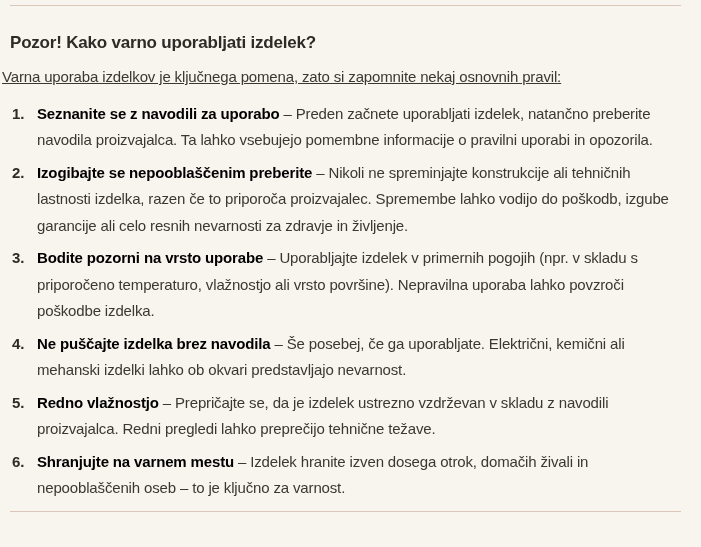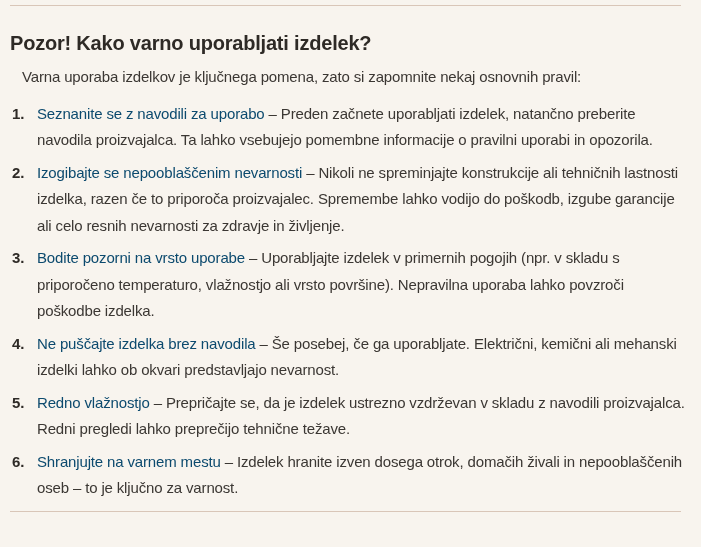--- a/index.html
+++ b/index.html
@@ -26,7 +26,7 @@
   .rule-bottom { margin-top: 9px; }
   h1.title {
     margin: 27px 10px 0 10px;
-    font-size: 20px;
+    font-size: 17px;
     line-height: 20px;
     font-weight: 700;
     color: #2e2a26;

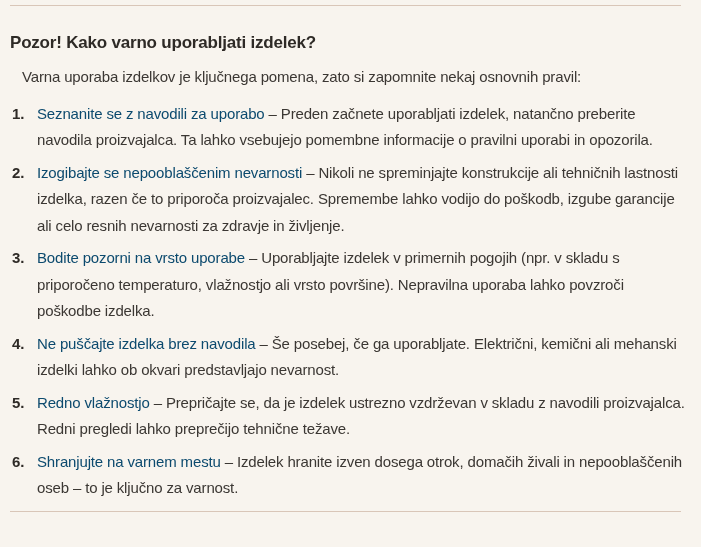--- a/index.html
+++ b/index.html
@@ -33,7 +33,8 @@
     letter-spacing: -0.2px;
   }
   p.intro {
-    margin: 11px 14px 0 22px;
+    margin: 11px 14px 0 2px;
+    text-decoration: underline;
   }
   ol.rules {
     list-style: none;

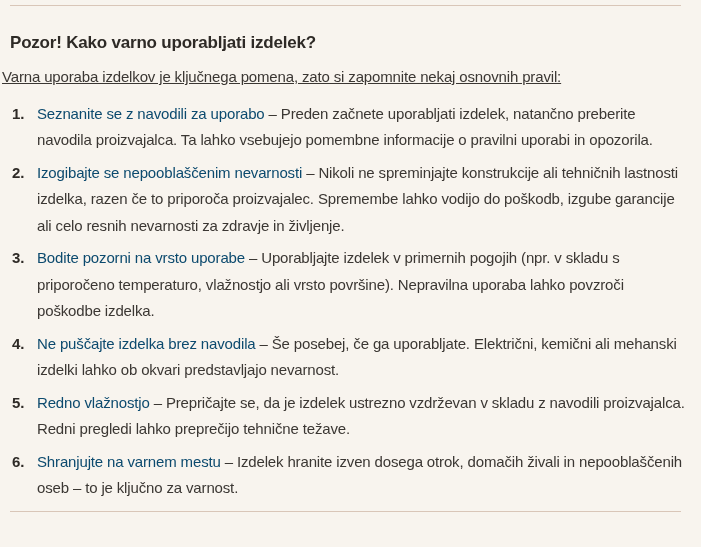--- a/index.html
+++ b/index.html
@@ -55,8 +55,8 @@
     color: #2e2a26;
   }
   .li-bold {
-    font-weight: 400;
-    color: #0c4a6e;
+    font-weight: 700;
+    color: #000000;
   }
 </style>
 </head>

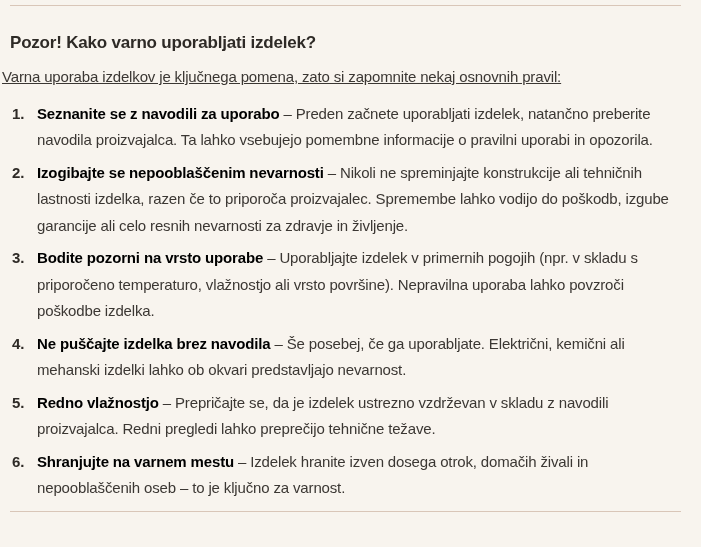--- a/index.html
+++ b/index.html
@@ -73,7 +73,7 @@
     <span class="li-num">1.</span><span class="li-bold">Seznanite se z navodili za uporabo</span><span> – Preden začnete uporabljati izdelek, natančno preberite navodila proizvajalca. Ta lahko vsebujejo pomembne informacije o pravilni uporabi in opozorila.</span>
   </li>
   <li>
-    <span class="li-num">2.</span><span class="li-bold">Izogibajte se nepooblaščenim nevarnosti</span><span> – Nikoli ne spreminjajte konstrukcije ali tehničnih lastnosti izdelka, razen če to priporoča proizvajalec. Spremembe lahko vodijo do poškodb, izgube garancije ali celo resnih nevarnosti za zdravje in življenje.</span>
+    <span class="li-num">2.</span><span class="li-bold">Izogibajte se nepooblaščenim preberite</span><span> – Nikoli ne spreminjajte konstrukcije ali tehničnih lastnosti izdelka, razen če to priporoča proizvajalec. Spremembe lahko vodijo do poškodb, izgube garancije ali celo resnih nevarnosti za zdravje in življenje.</span>
   </li>
   <li>
     <span class="li-num">3.</span><span class="li-bold">Bodite pozorni na vrsto uporabe</span><span> – Uporabljajte izdelek v primernih pogojih (npr. v skladu s priporočeno temperaturo, vlažnostjo ali vrsto površine). Nepravilna uporaba lahko povzroči poškodbe izdelka.</span>

